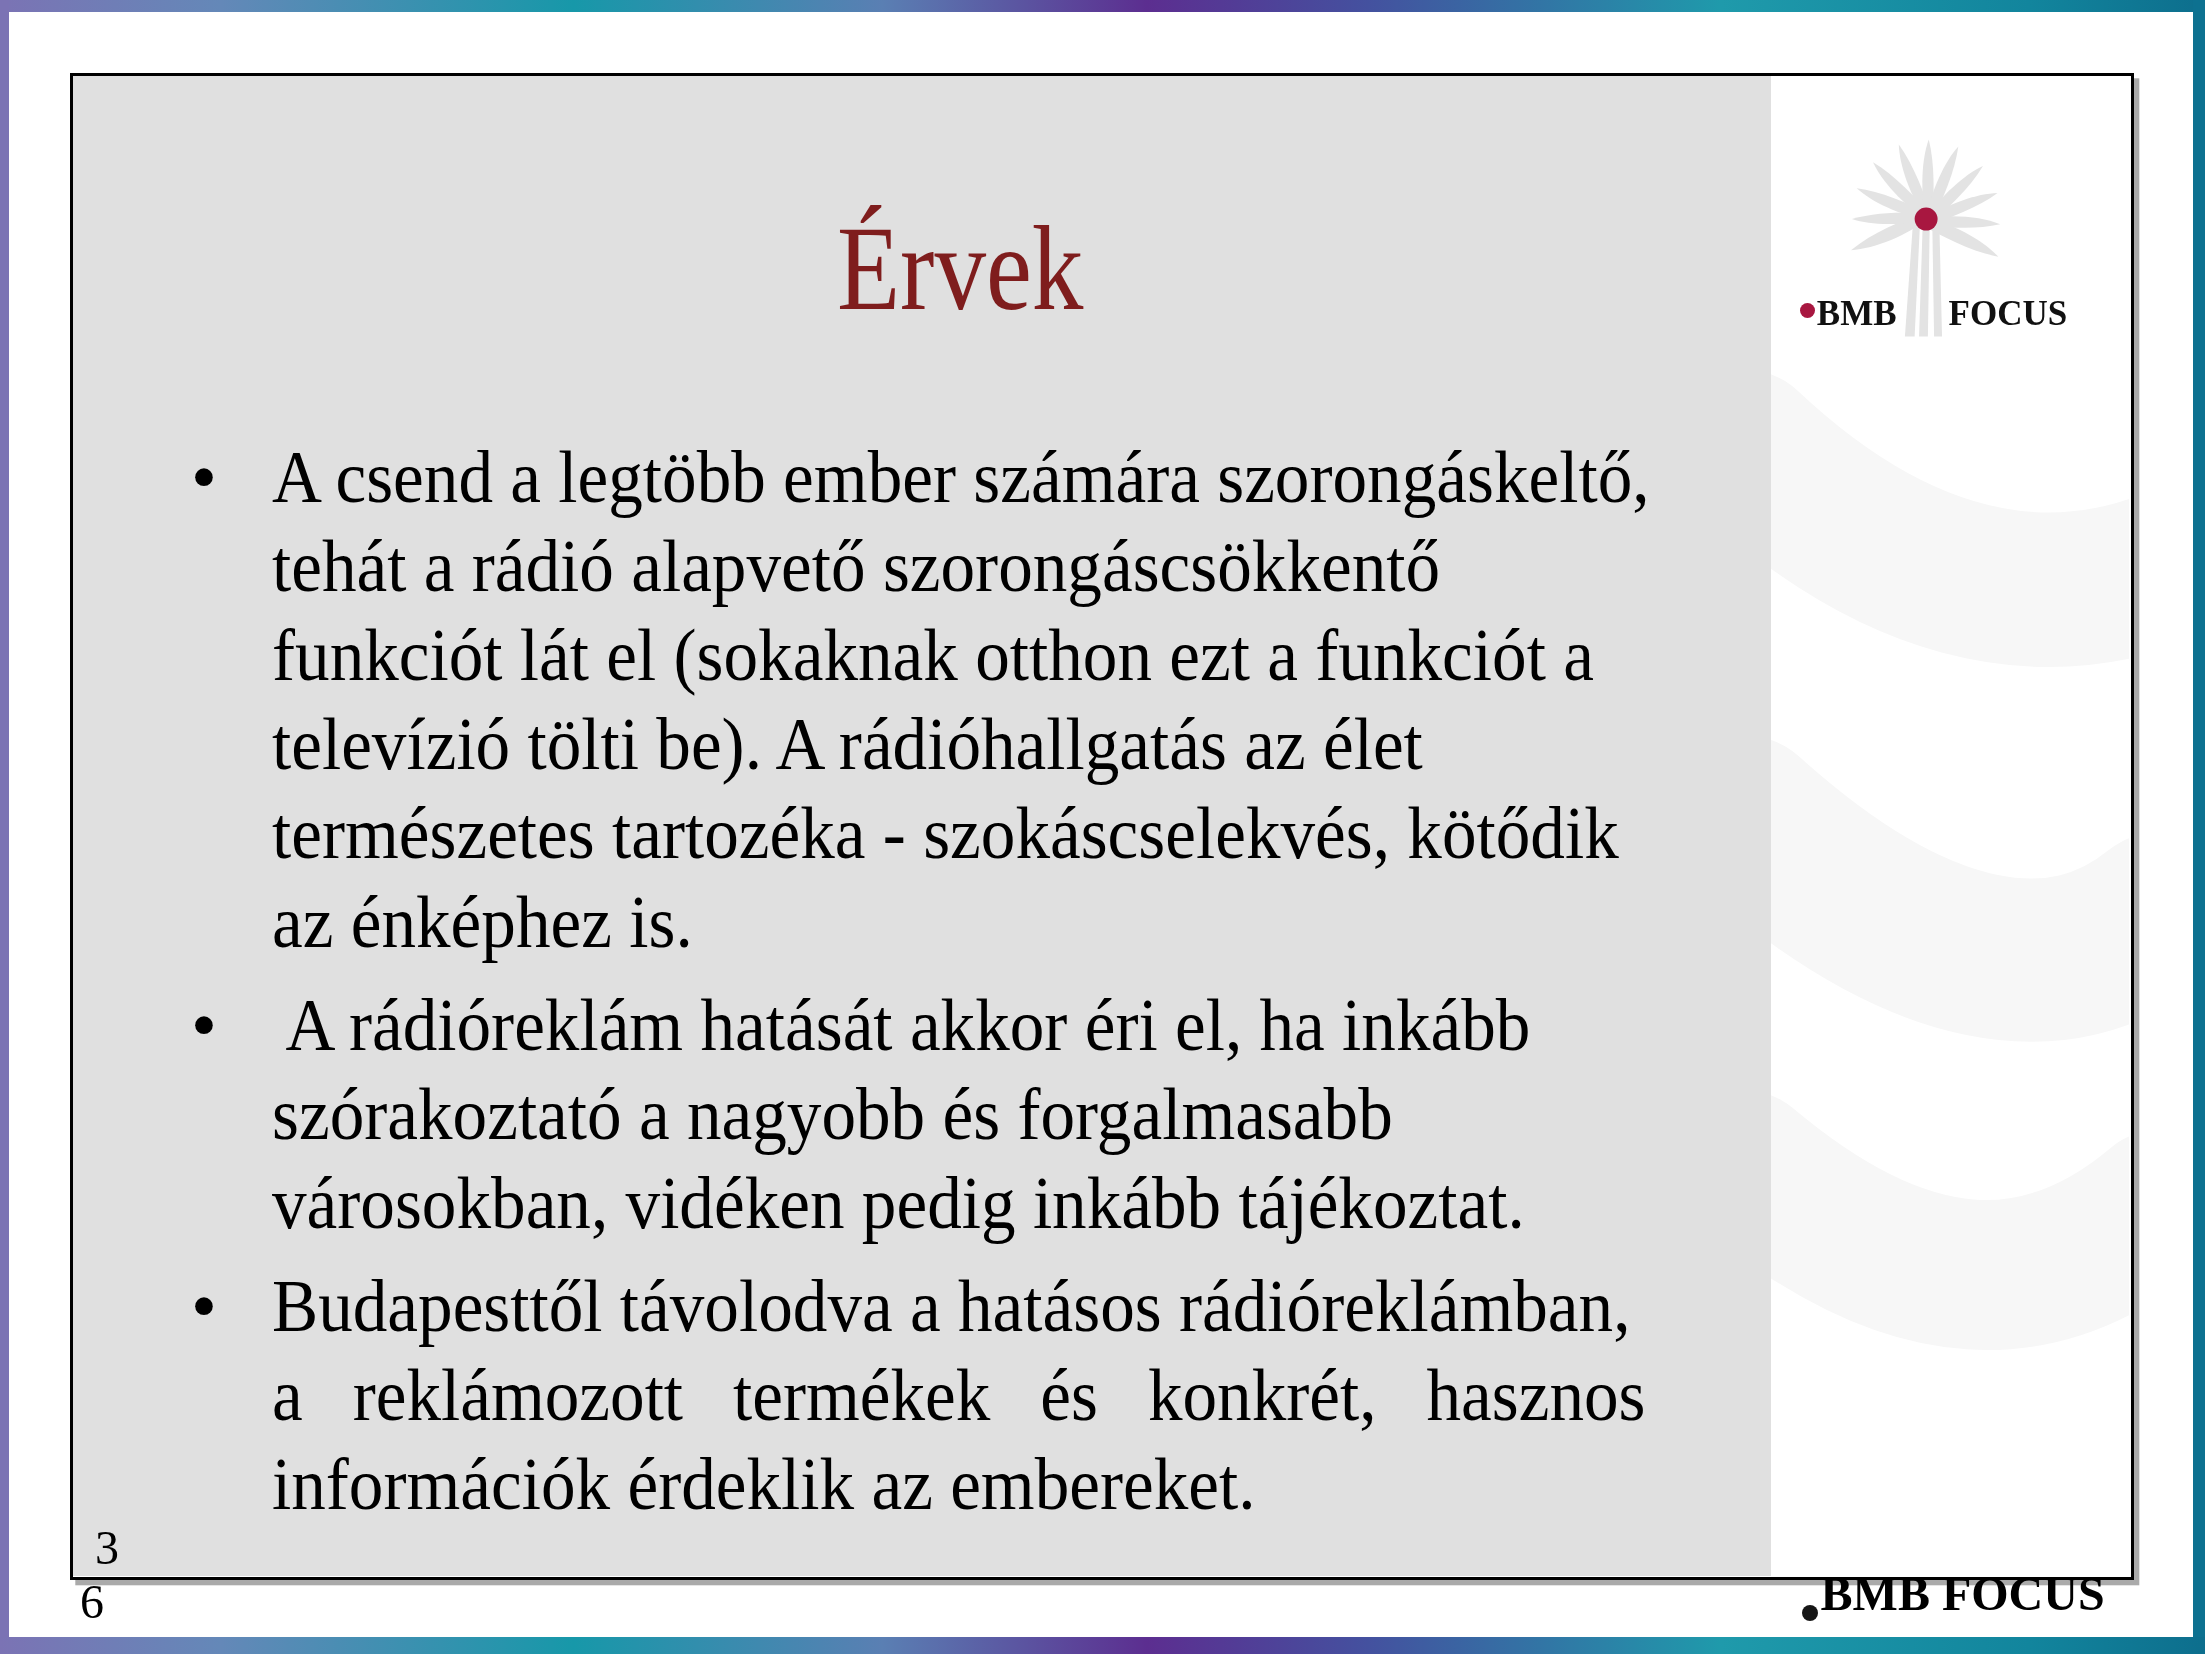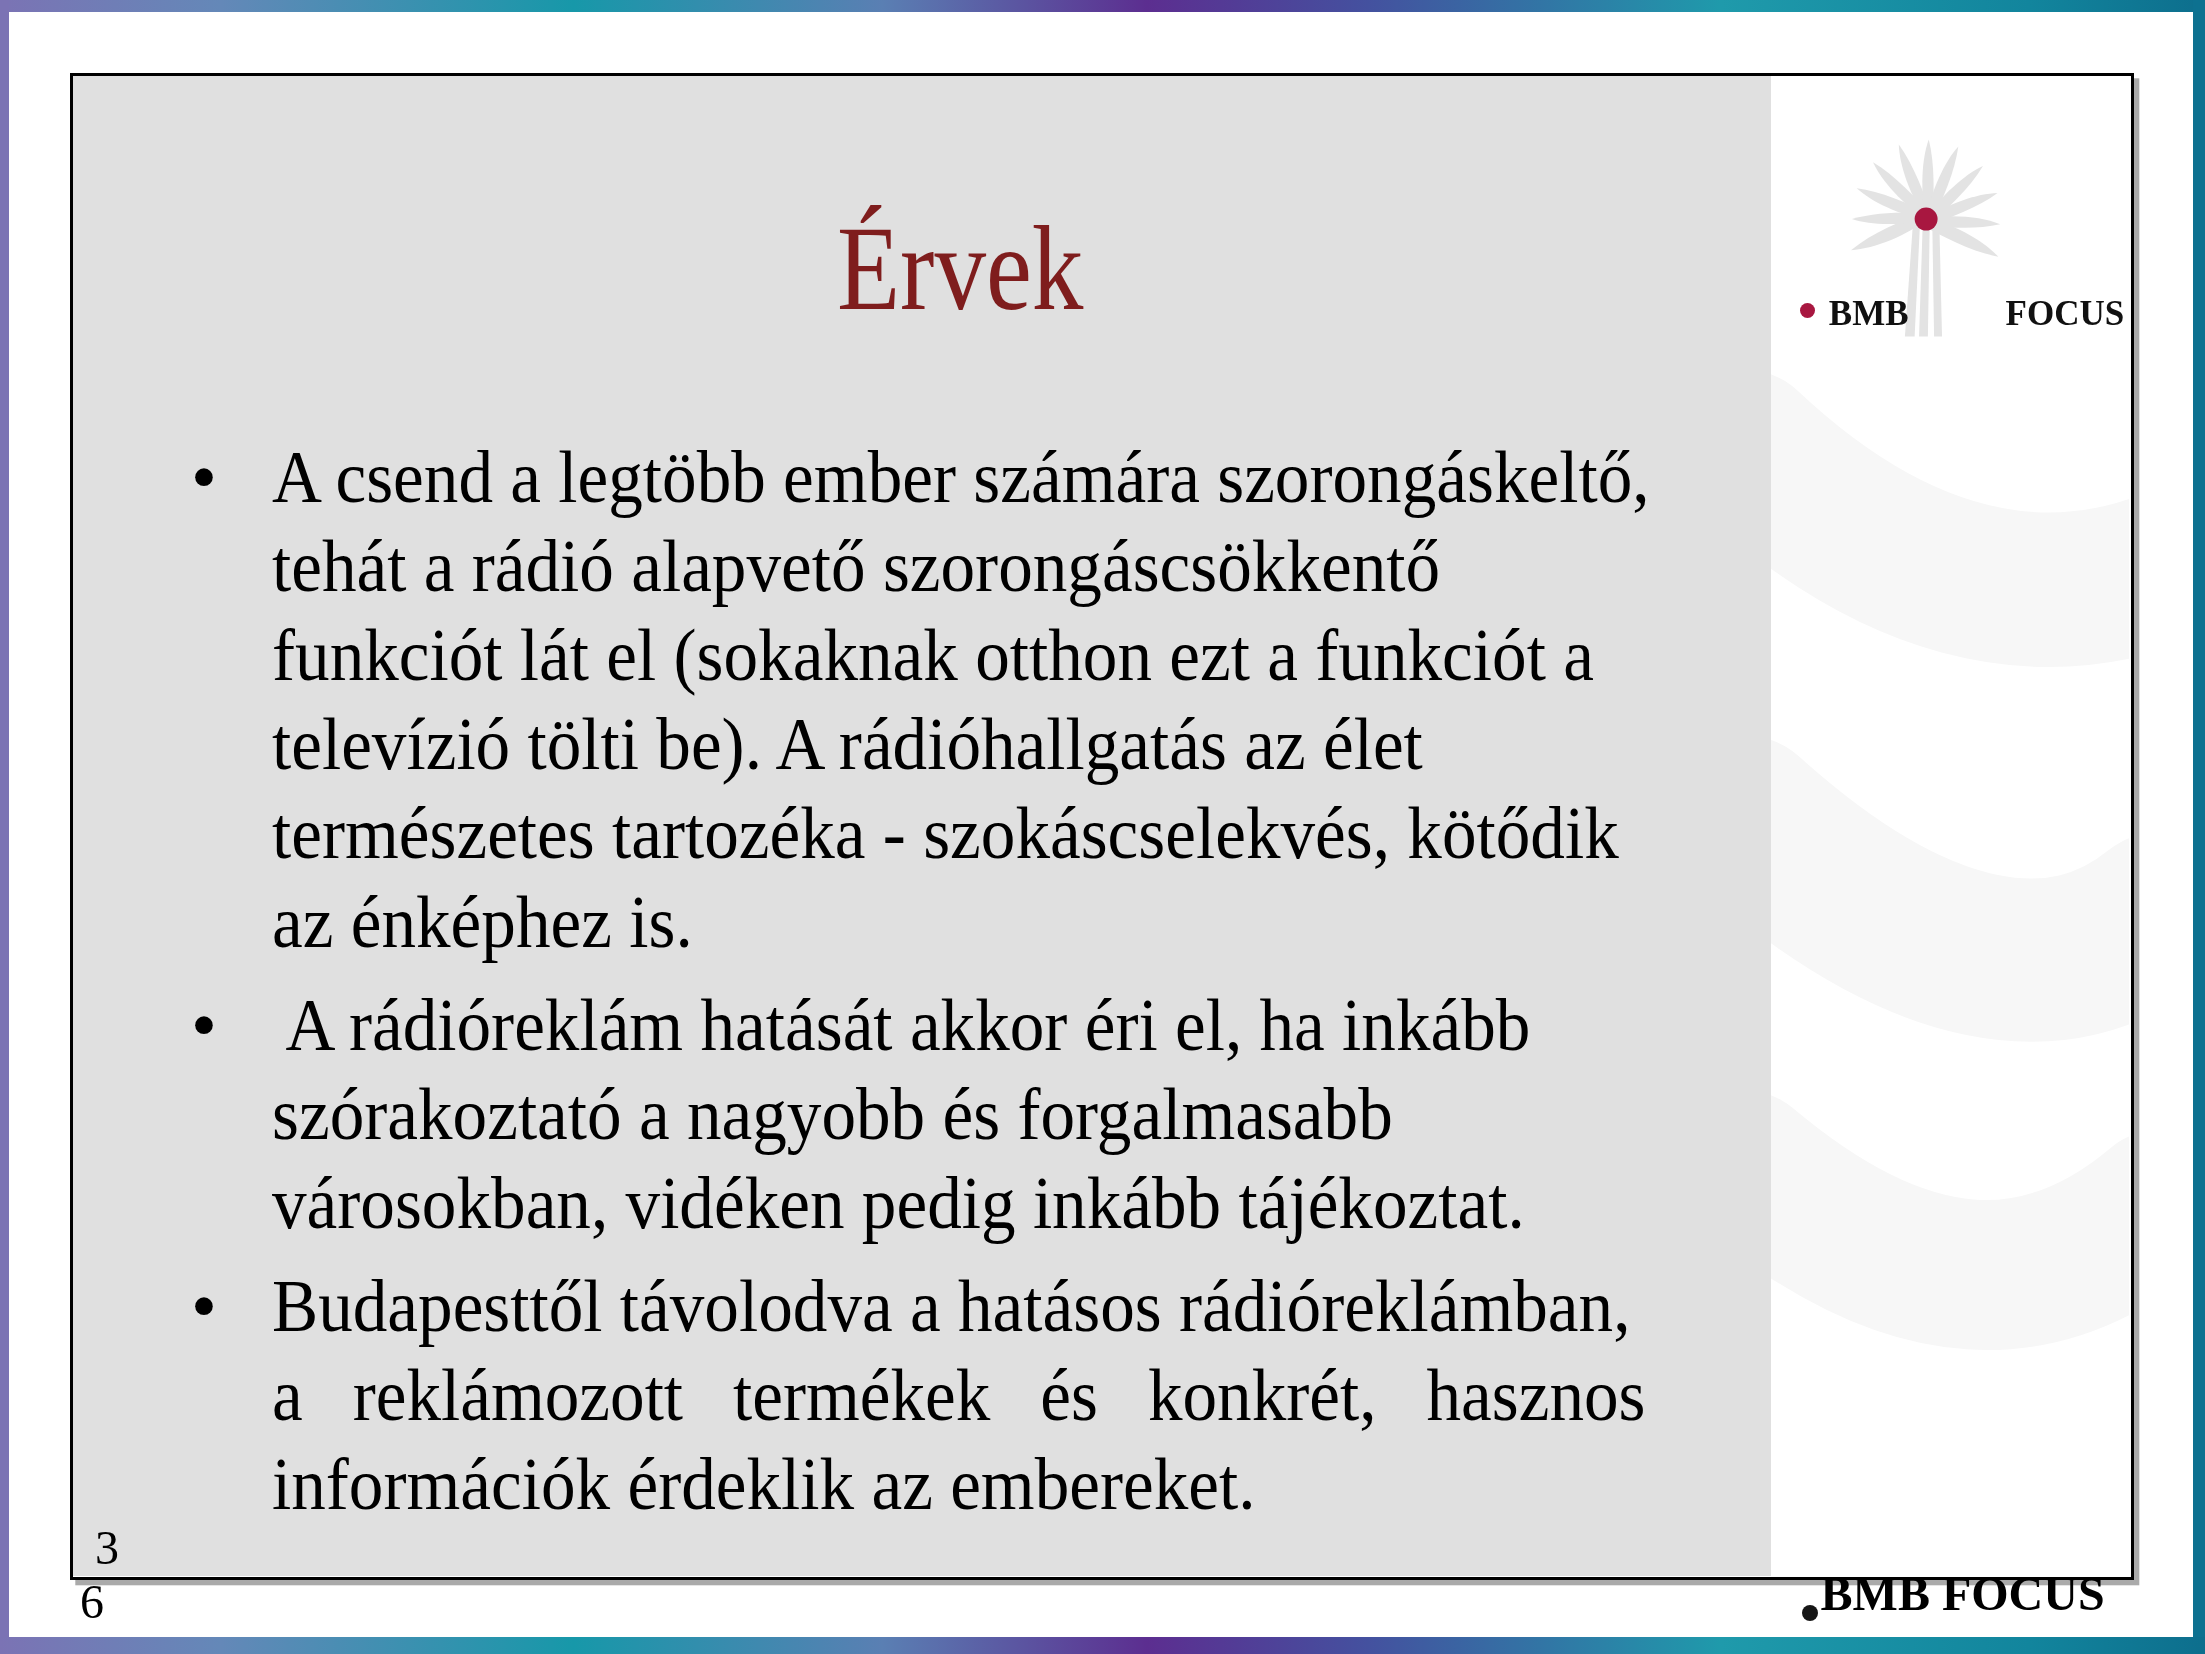--- a/index.html
+++ b/index.html
@@ -39,7 +39,7 @@
   
   .logo-svg{position:absolute;left:1748px;top:53px;}
   .logo-row{position:absolute;left:1727px;top:217px;display:flex;align-items:flex-start;
-            font-weight:bold;font-size:35px;line-height:41px;color:#111;gap:12px;}
+            font-weight:bold;font-size:35px;line-height:41px;color:#111;}
   .logo-row .ldot{width:15px;height:15px;border-radius:50%;background:#a81740;margin:9.7px 1.8px 0 0;}
   .logo-row .w2{margin-left:85px;}
 

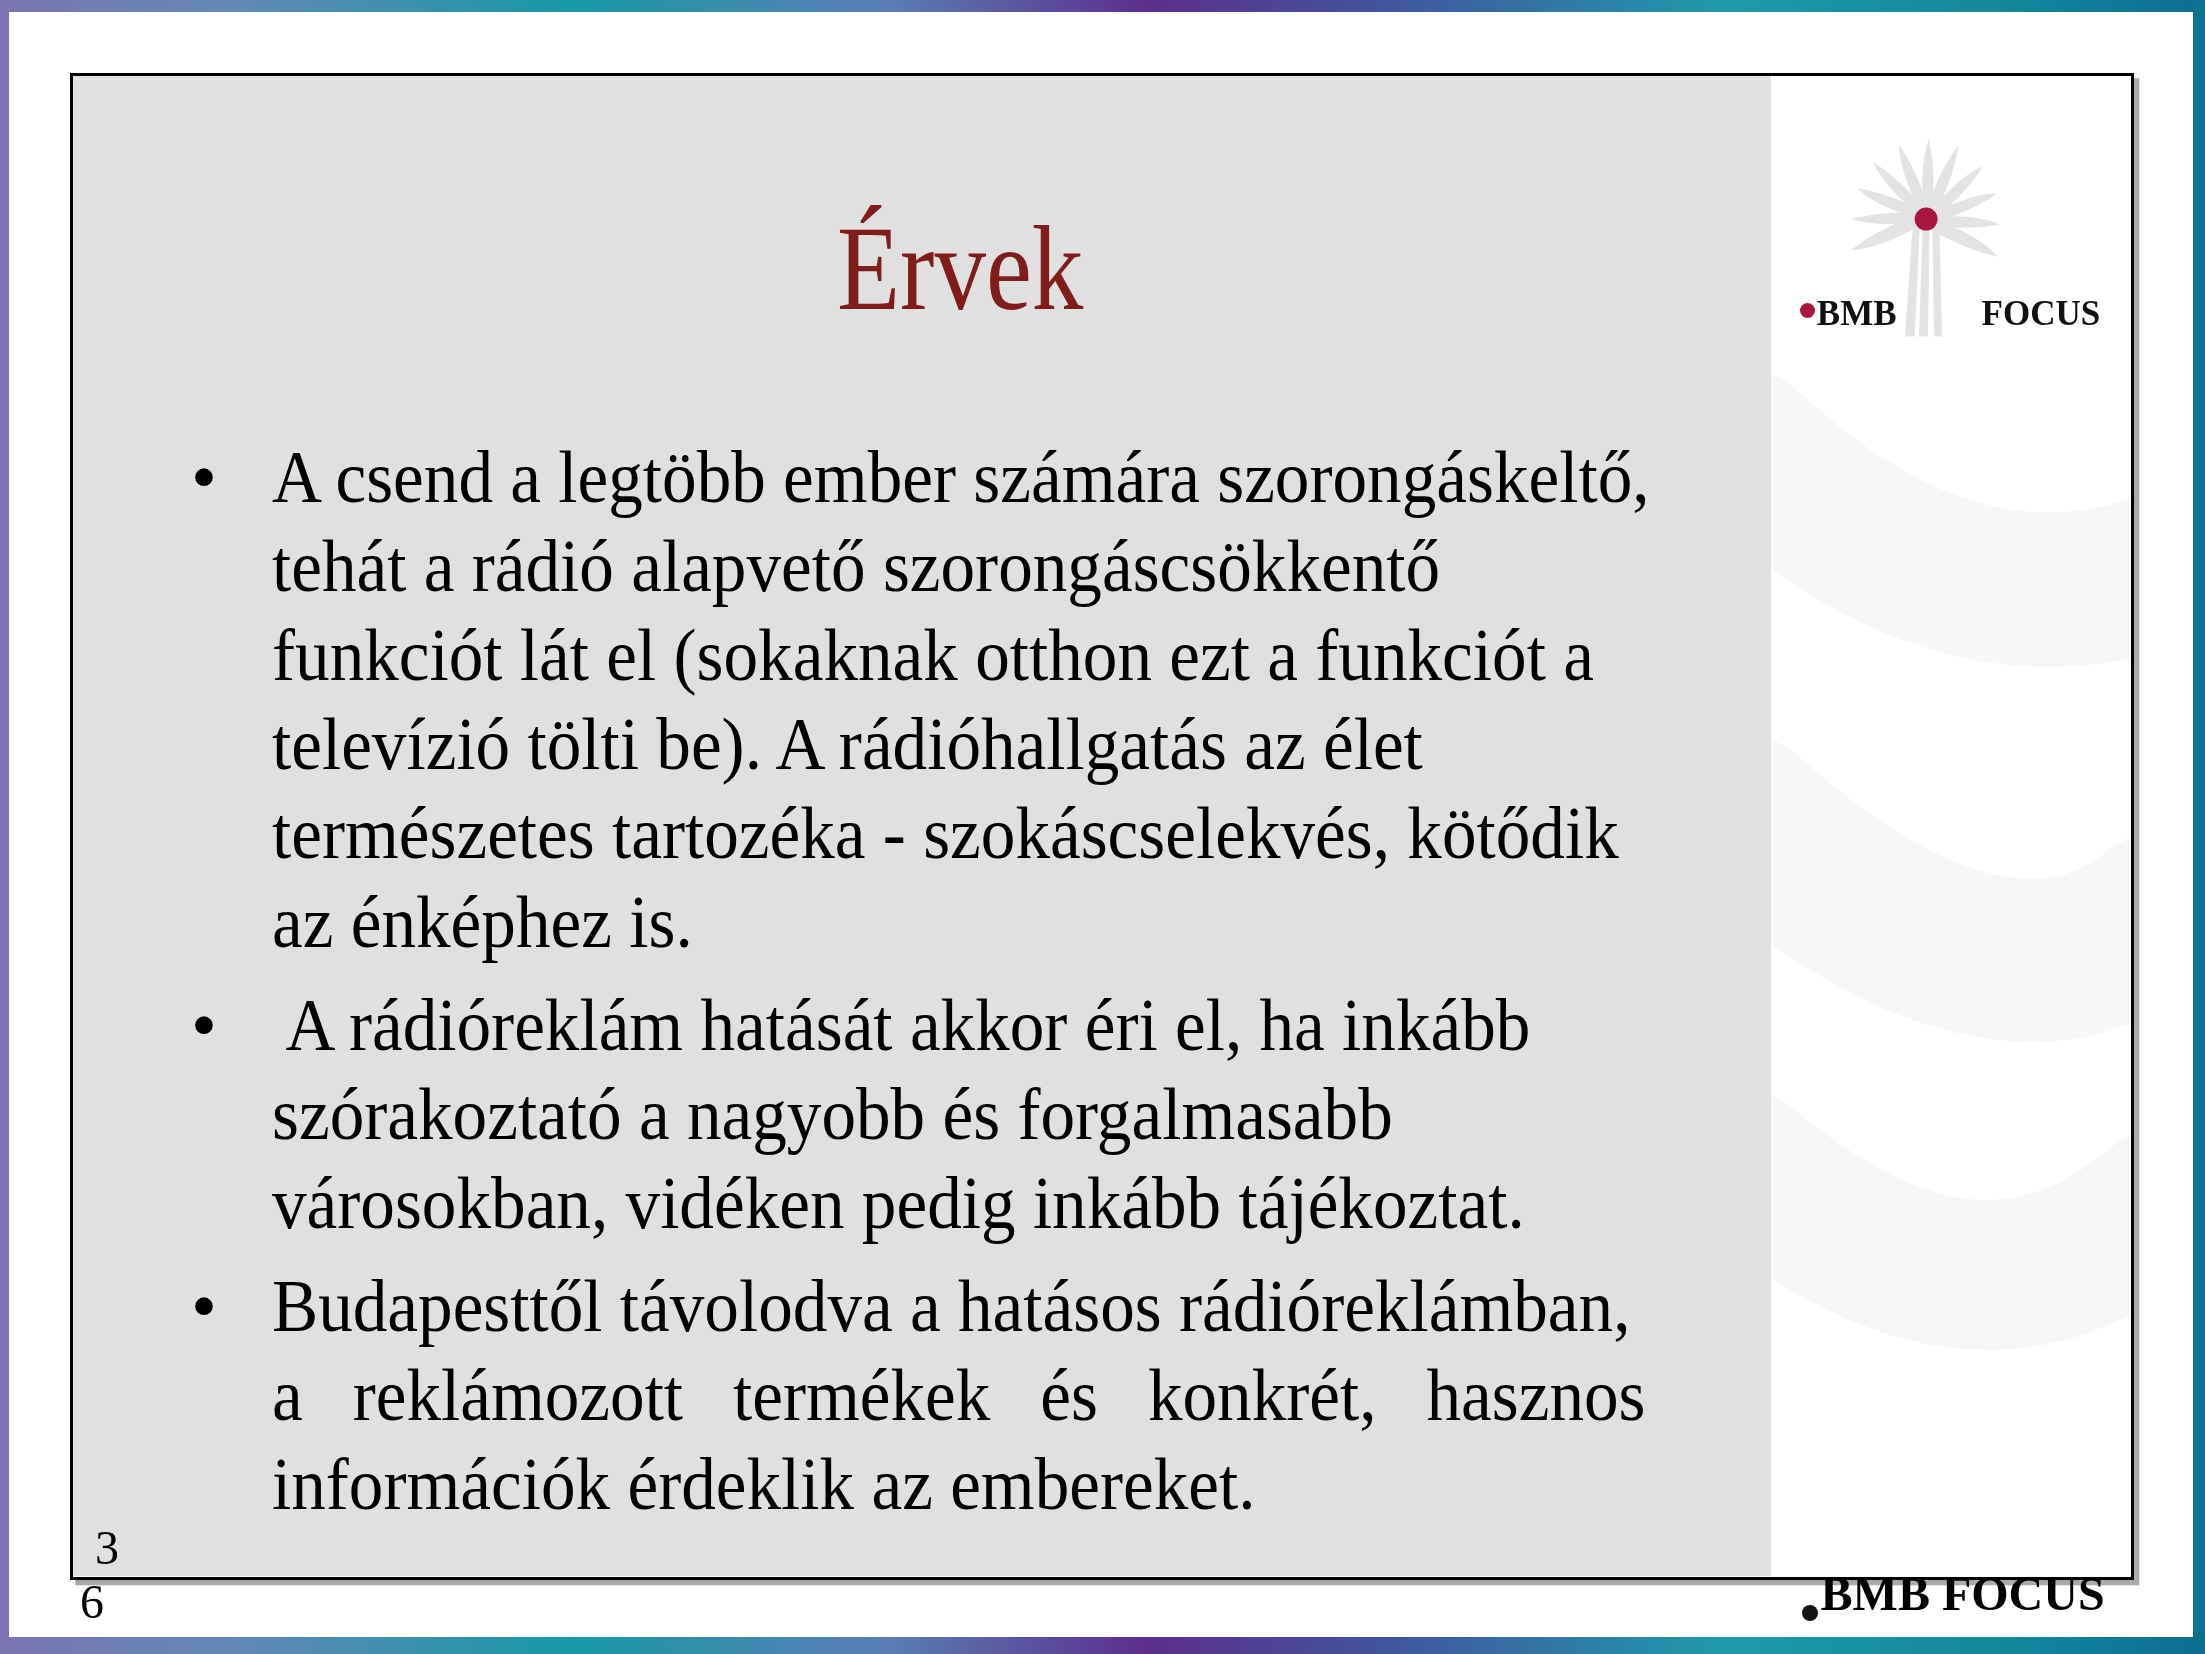--- a/index.html
+++ b/index.html
@@ -41,7 +41,7 @@
   .logo-row{position:absolute;left:1727px;top:217px;display:flex;align-items:flex-start;
             font-weight:bold;font-size:35px;line-height:41px;color:#111;}
   .logo-row .ldot{width:15px;height:15px;border-radius:50%;background:#a81740;margin:9.7px 1.8px 0 0;}
-  .logo-row .w2{margin-left:85px;}
+  .logo-row .w2{margin-left:52px;}
 
   
   .watermark{position:absolute;left:1698px;top:291px;}

